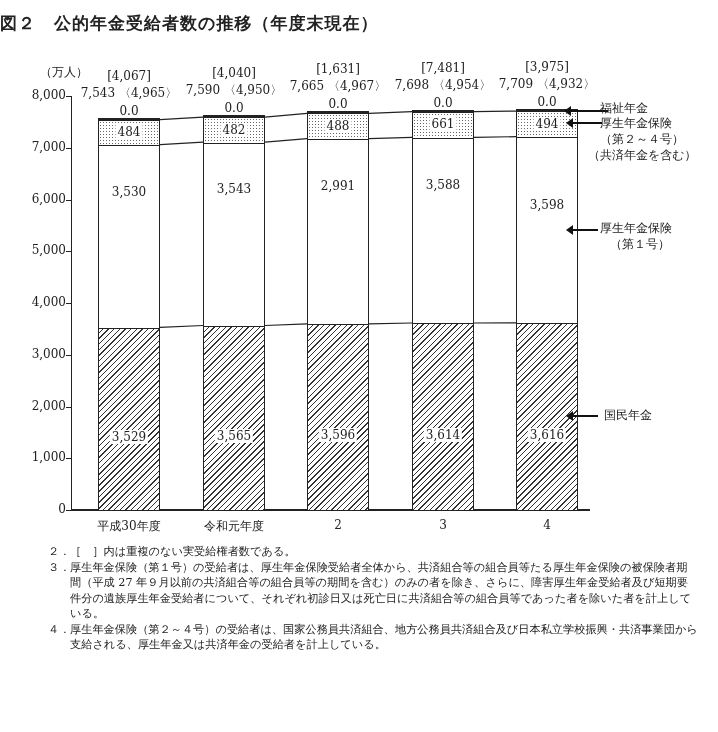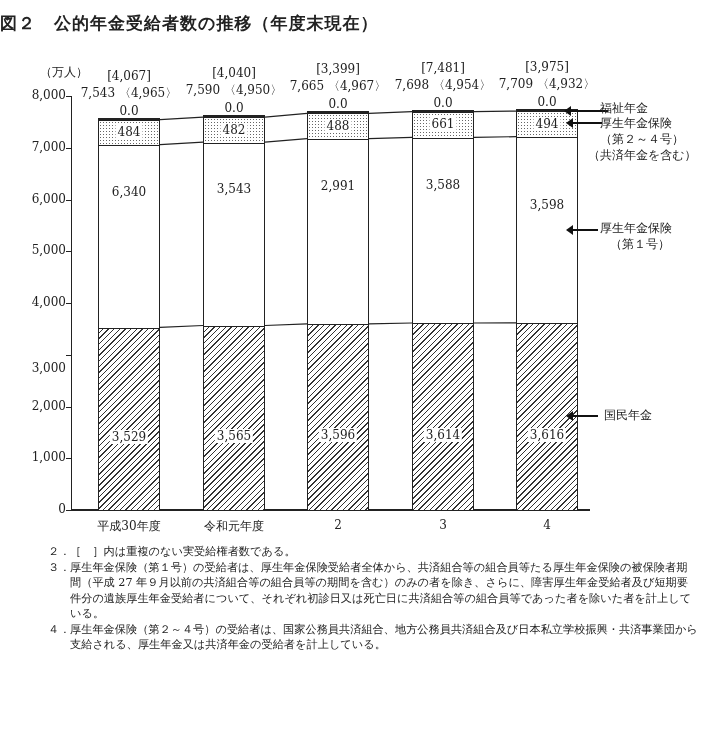--- a/index.html
+++ b/index.html
@@ -107,7 +107,7 @@
       <div class="lbl" style="top: 118.963px; left: 338px; transform: translateX(-50%);">488</div>
       <div class="seg fukushi" style="position: absolute; left: 307px; width: 62px; top: 111.336px;"></div>
       <div class="lbl" style="top: 97.3363px; left: 338px; transform: translateX(-50%);">0.0</div>
-      <div class="toplbl" style="left: 278px; top: 61.3362px;">[3,399]</div>
+      <div class="toplbl" style="left: 278px; top: 61.3362px;">[1,631]</div>
       <div class="toplbl" style="left: 278px; top: 78.3363px;">7,665 〈4,967〉</div>
       <div class="xlbl" style="left: 278px;">2</div>
       <div class="bar"></div>

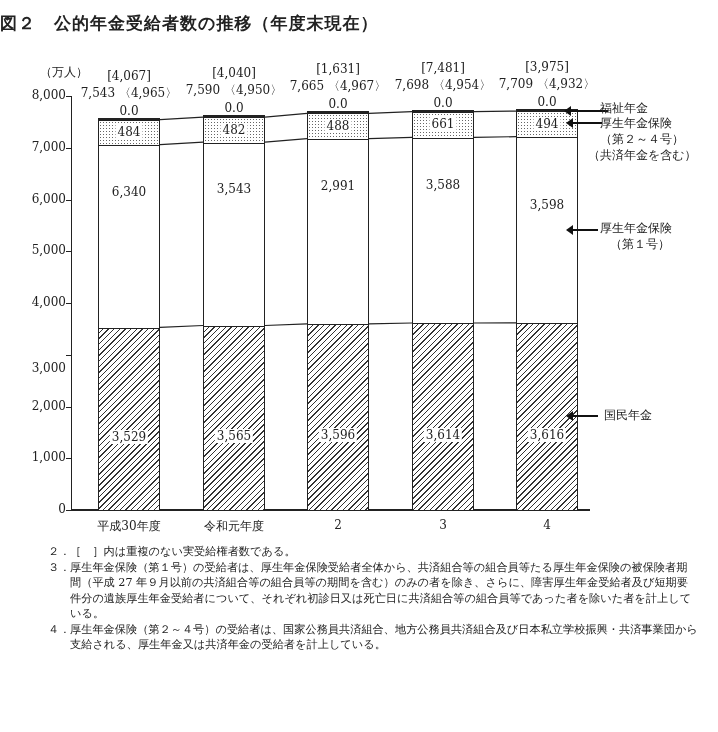--- a/index.html
+++ b/index.html
@@ -78,7 +78,7 @@
       <div class="seg kokumin" style="position: absolute; left: 98px; width: 62px; top: 327.374px; height: 184.126px;"></div>
       <div class="lbl" style="top: 429.645px; left: 129px; transform: translateX(-50%);">3,529</div>
       <div class="seg kosei1" style="position: absolute; left: 98px; width: 62px; top: 144.697px; height: 184.178px;"></div>
-      <div class="lbl" style="top: 184.886px; left: 129px; transform: translateX(-50%);">6,340</div>
+      <div class="lbl" style="top: 184.886px; left: 129px; transform: translateX(-50%);">3,530</div>
       <div class="seg kosei2" style="position: absolute; left: 98px; width: 62px; top: 119.65px; height: 26.547px;"></div>
       <div class="lbl" style="top: 125.173px; left: 129px; transform: translateX(-50%);">484</div>
       <div class="seg fukushi" style="position: absolute; left: 98px; width: 62px; top: 117.65px;"></div>

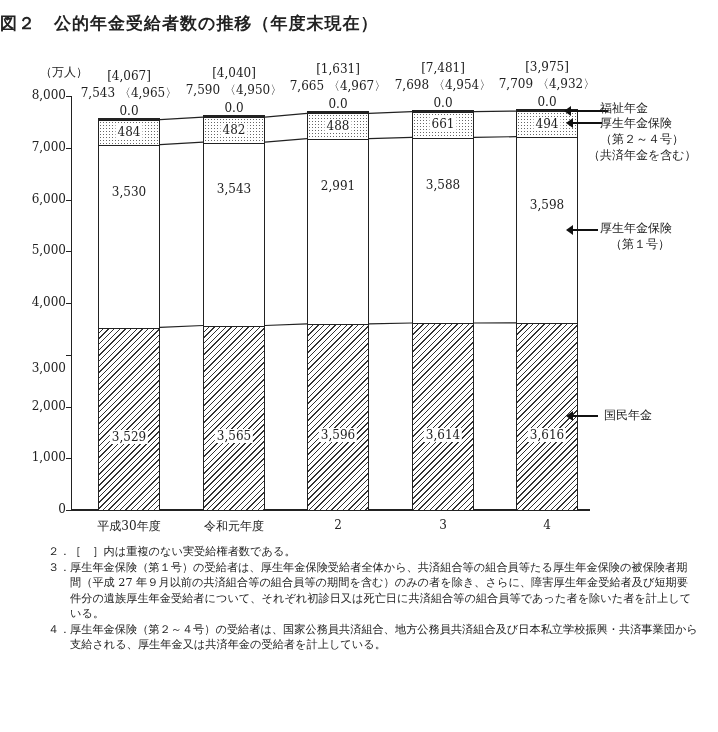--- a/index.html
+++ b/index.html
@@ -46,7 +46,7 @@
       <div class="abs tickmark" style="top: 458.25px;"></div>
       <div class="abs ytick" style="top: 398.5px;">2,000</div>
       <div class="abs tickmark" style="top: 406.5px;"></div>
-      <div class="abs ytick" style="top: 346.75px; margin-top: 14px;">3,000</div>
+      <div class="abs ytick" style="top: 346.75px;">3,000</div>
       <div class="abs tickmark" style="top: 354.75px;"></div>
       <div class="abs ytick" style="top: 295px;">4,000</div>
       <div class="abs tickmark" style="top: 303px;"></div>

